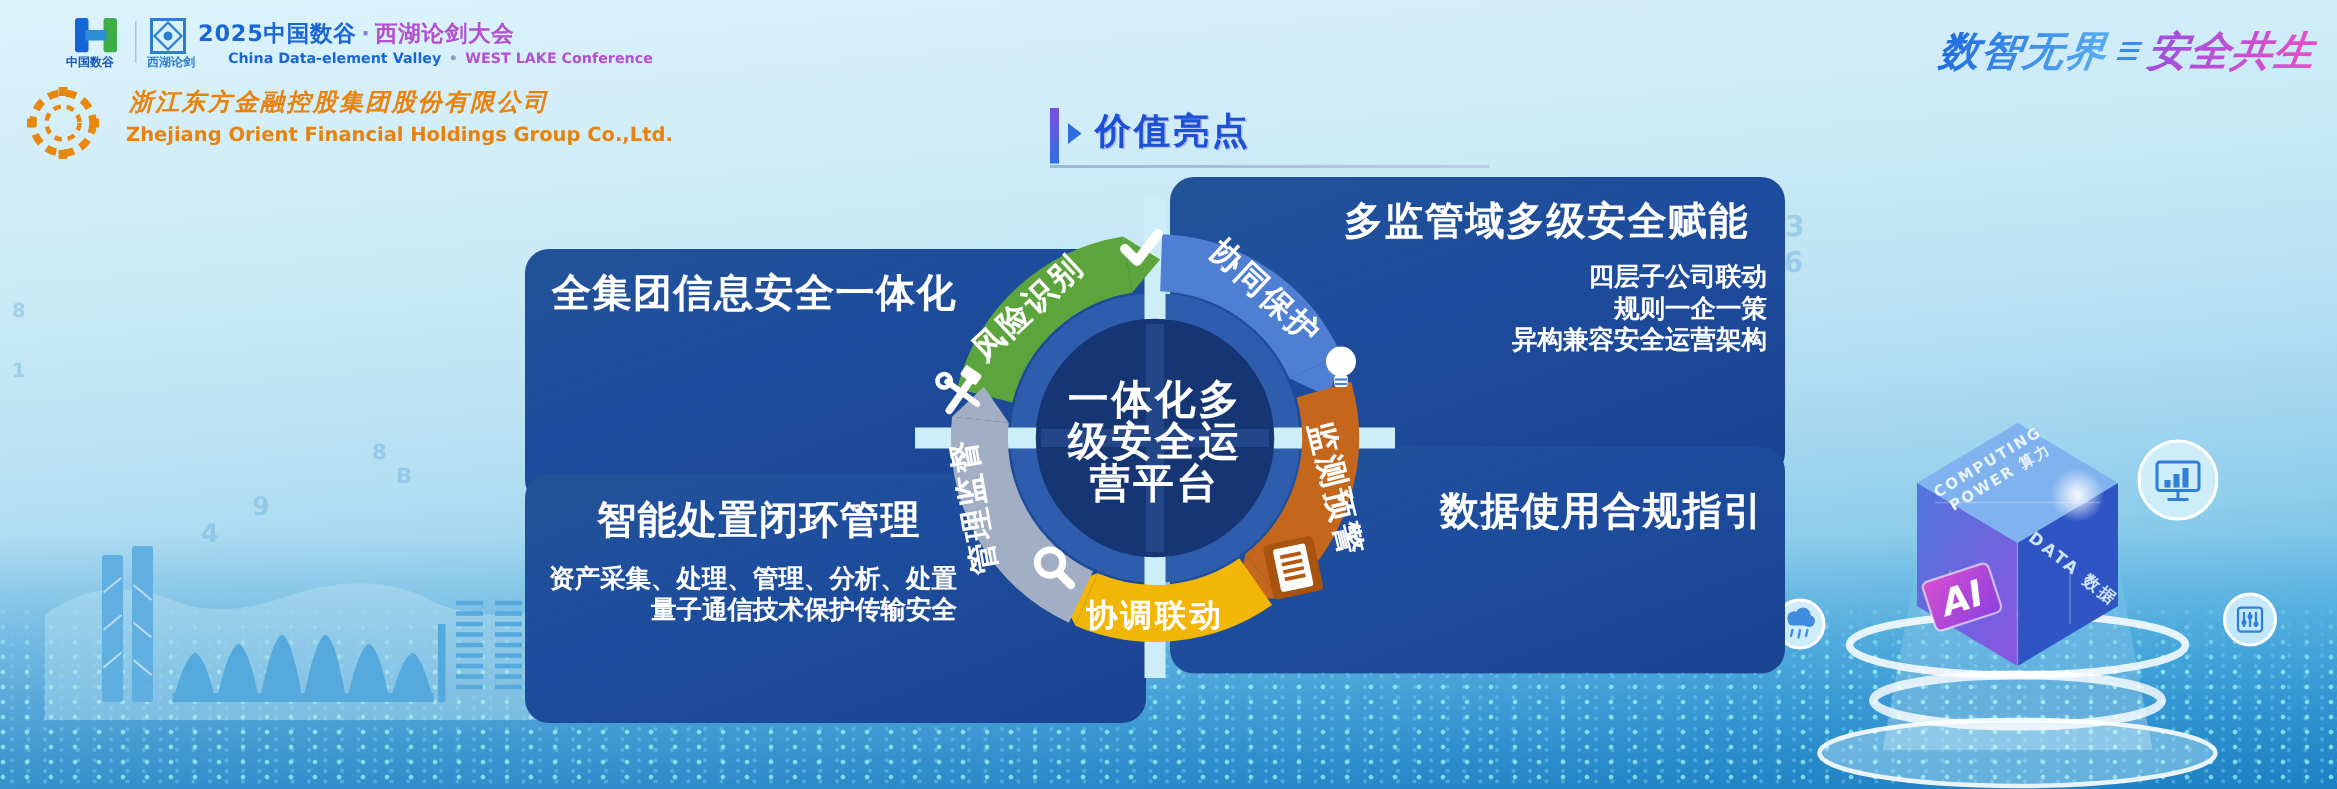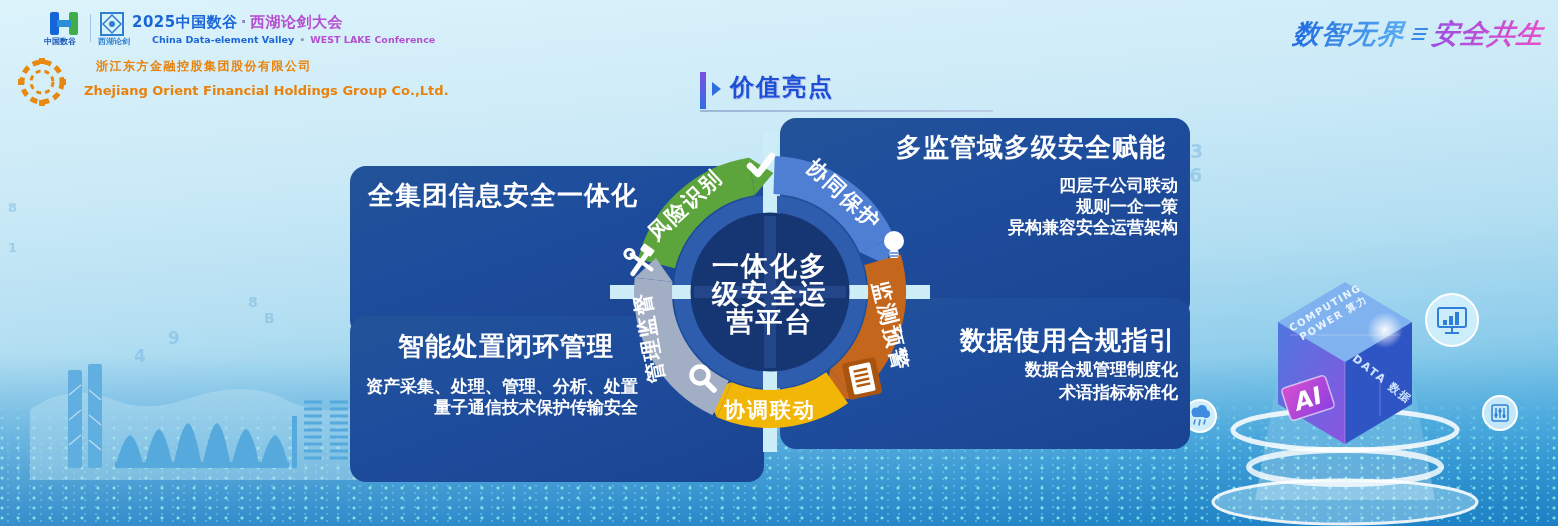--- a/index.html
+++ b/index.html
@@ -36,7 +36,7 @@
   
   .company{position:absolute;left:14px;top:52px;z-index:2;}
   .co-logo{position:absolute;left:2px;top:4px;width:52px;height:52px;}
-  .co-zh{position:absolute;left:82px;top:6px;font-size:12px;font-weight:800;color:#e8820c;letter-spacing:1.5px;white-space:nowrap;}
+  .co-zh{position:absolute;left:72px;top:6px;font-size:16px;font-weight:800;color:#e8820c;letter-spacing:1.5px;white-space:nowrap;font-style:italic;}
   .co-en{position:absolute;left:70px;top:31px;font-size:13px;font-weight:700;color:#e8820c;white-space:nowrap;}
   
   .slogan{position:absolute;right:14px;top:16px;z-index:2;font-style:italic;font-weight:900;font-size:27px;

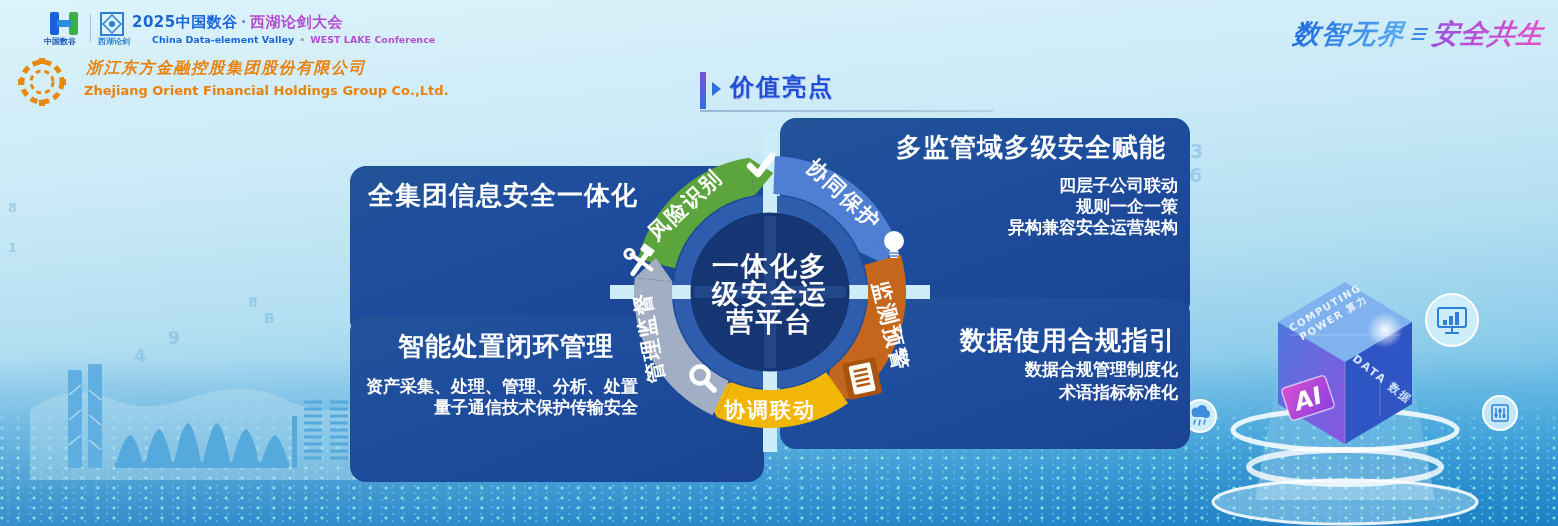--- a/index.html
+++ b/index.html
@@ -288,10 +288,6 @@
   </div>
   <div class="panel p-br">
     <div class="ptitle">数据使用合规指引</div>
-    <div class="pitems">
-      <div>数据合规管理制度化</div>
-      <div>术语指标标准化</div>
-    </div>
   </div>
 
   <svg class="ringsvg" width="320" height="320" viewBox="0 0 320 320">

